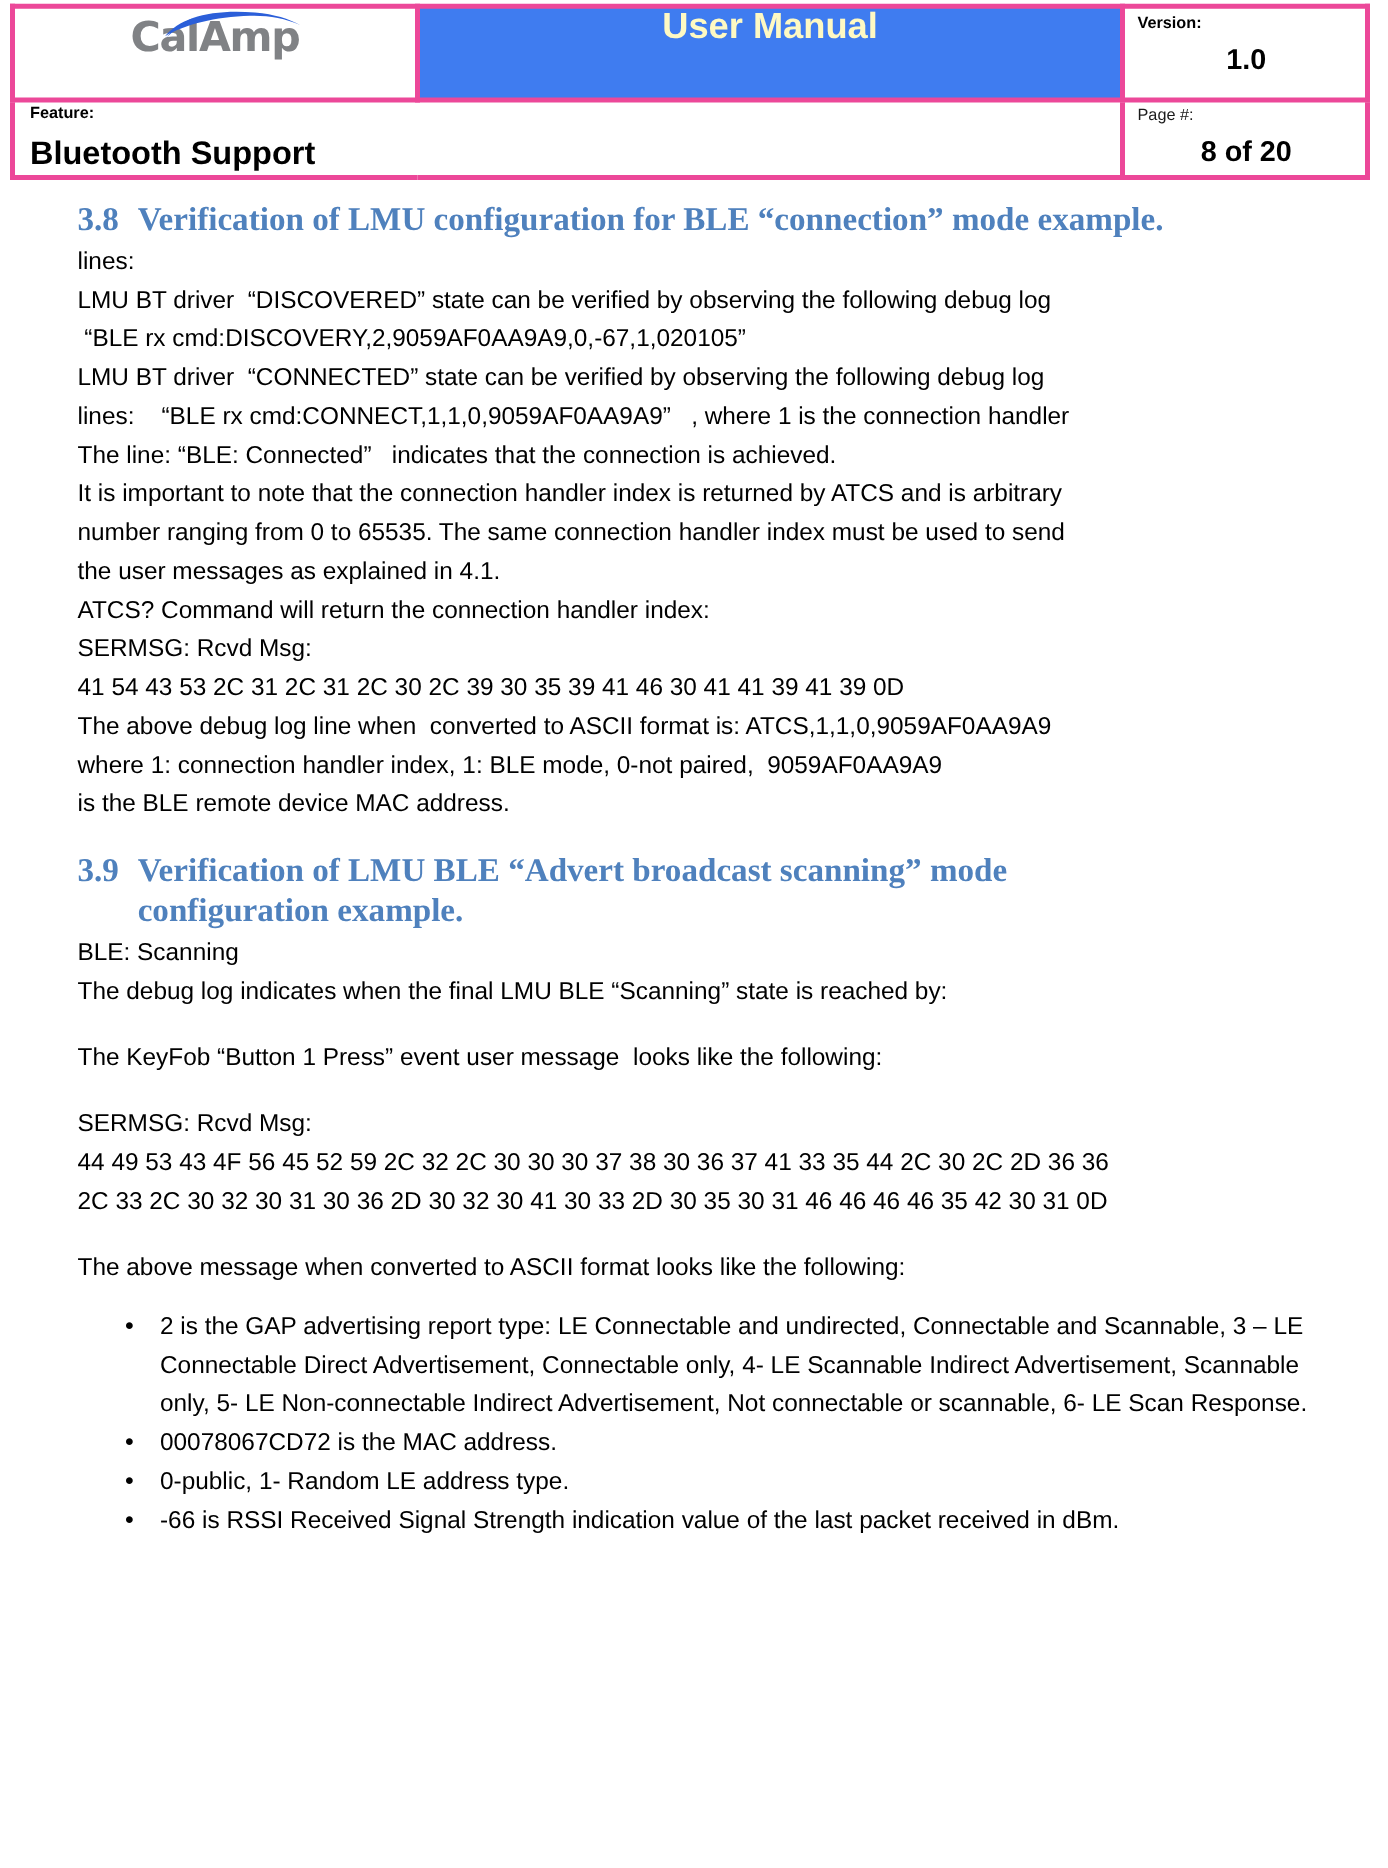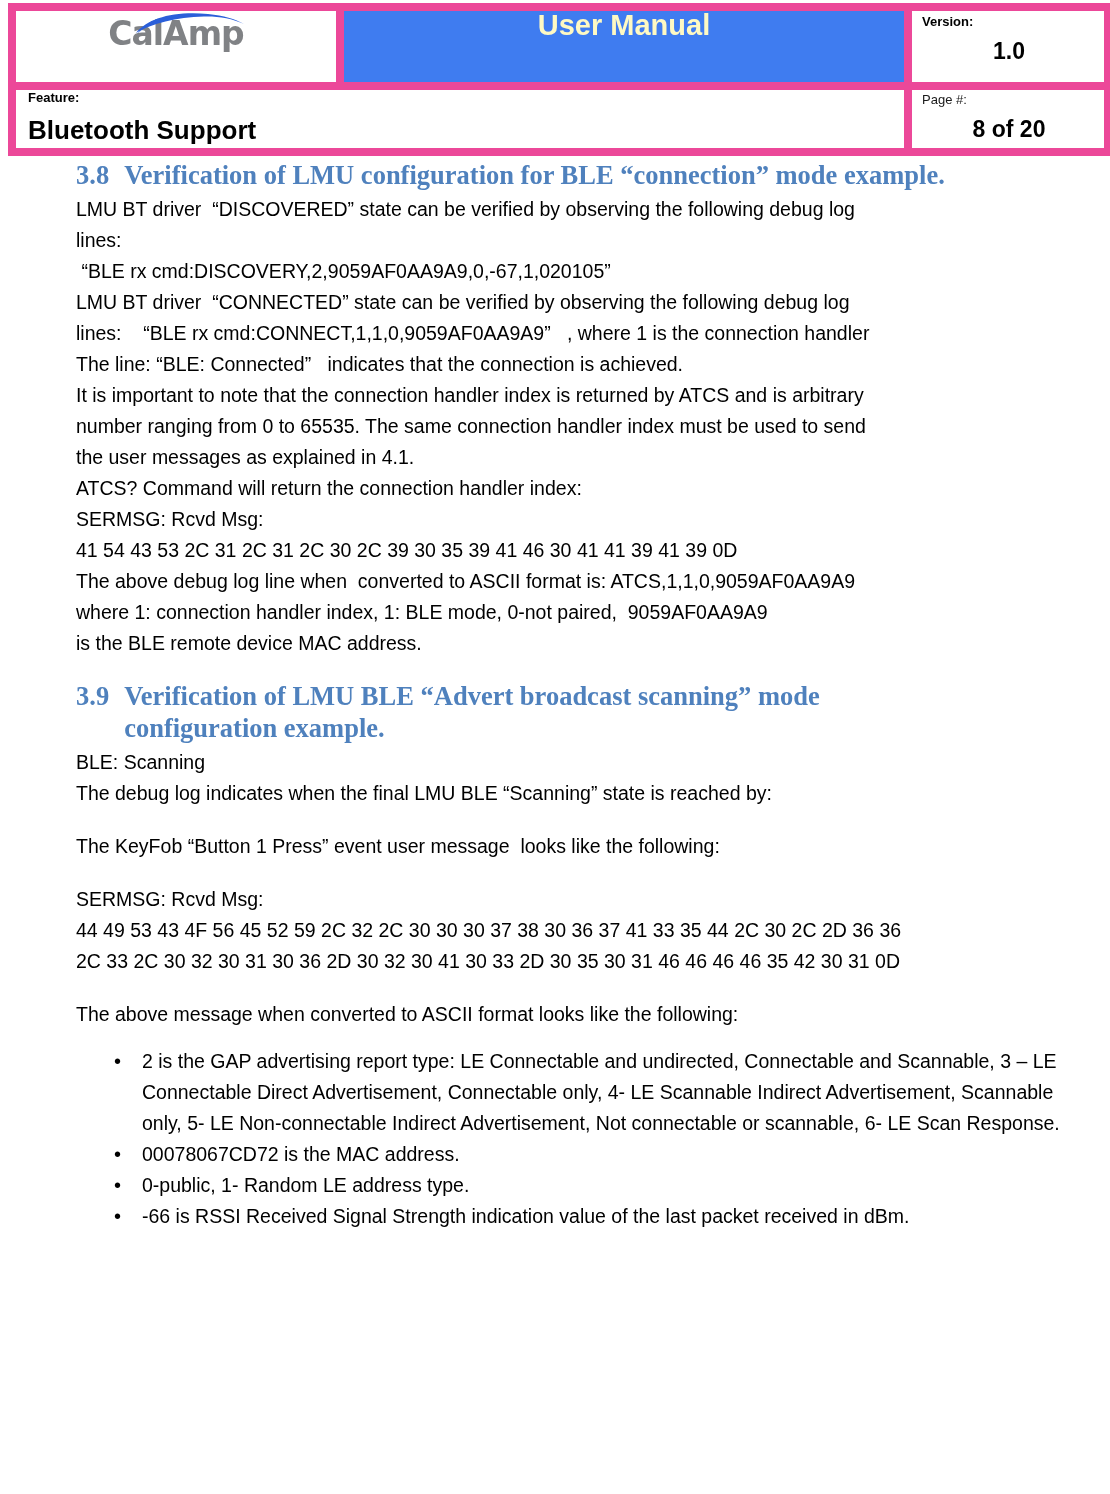--- a/index.html
+++ b/index.html
@@ -35,7 +35,7 @@
     table-layout: fixed;
   }
   .header-table td {
-    border: 8px solid #ec4899;
+    border: 4px solid #ec4899;
     padding: 0;
     vertical-align: top;
   }

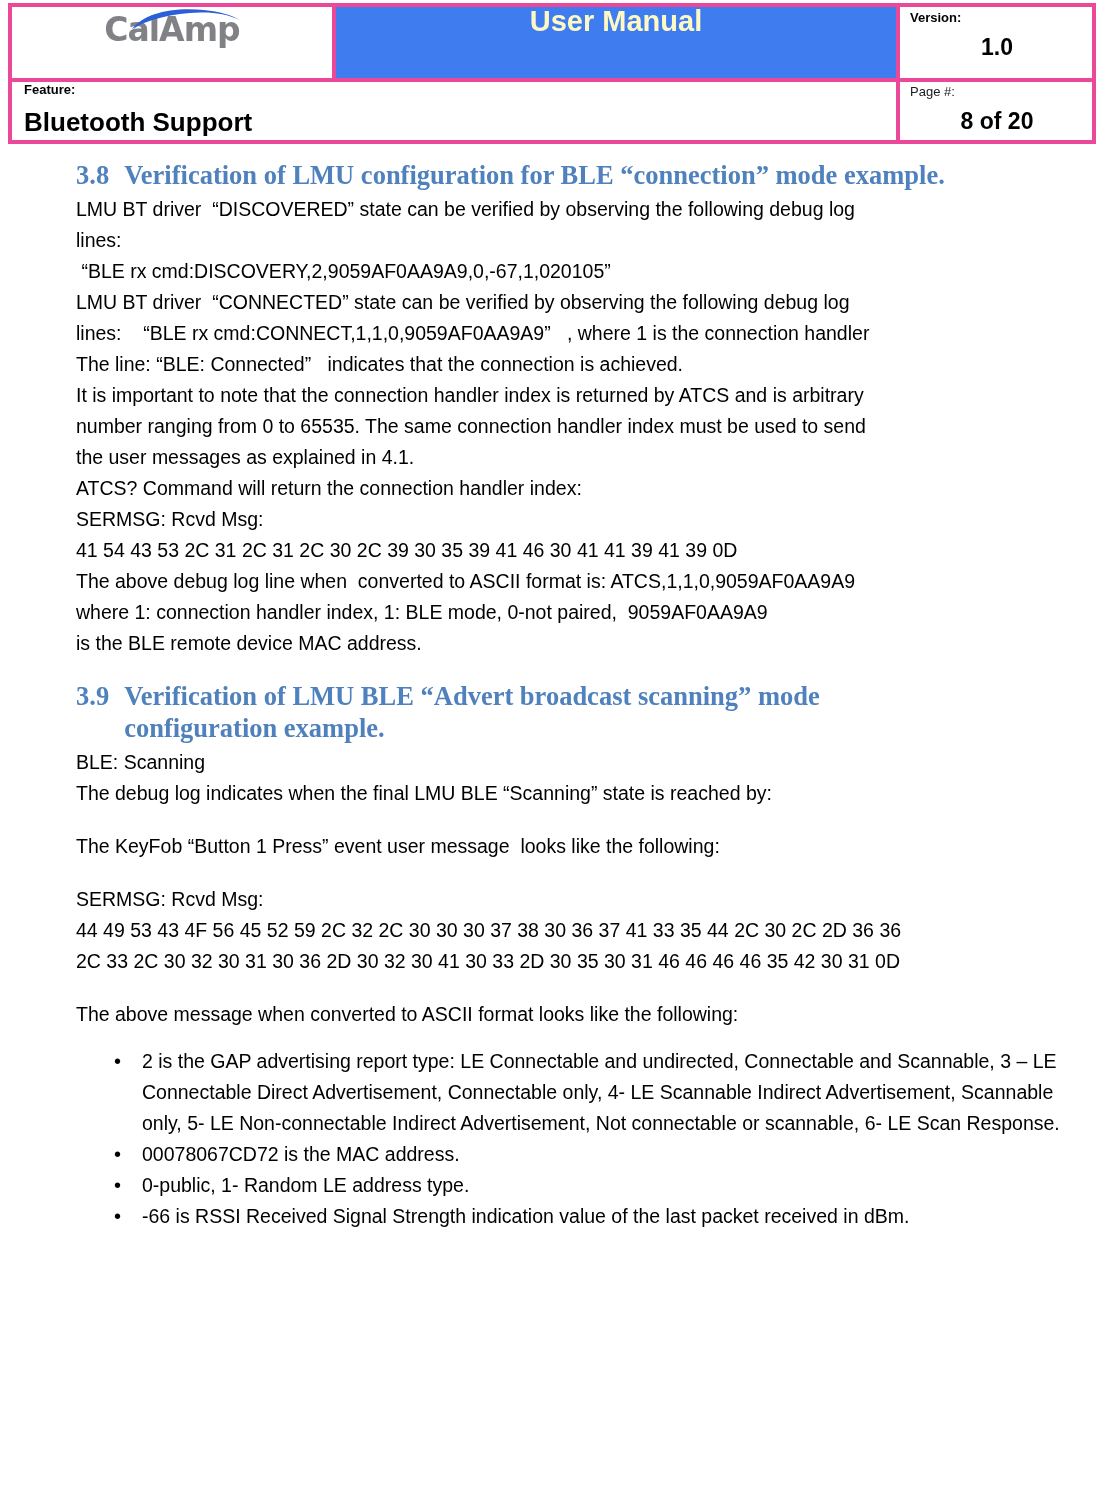--- a/index.html
+++ b/index.html
@@ -142,7 +142,7 @@
   
   .content {
     position: absolute;
-    left: 76px;
+    left: 62px;
     top: 160px;
     width: 1000px;
   }

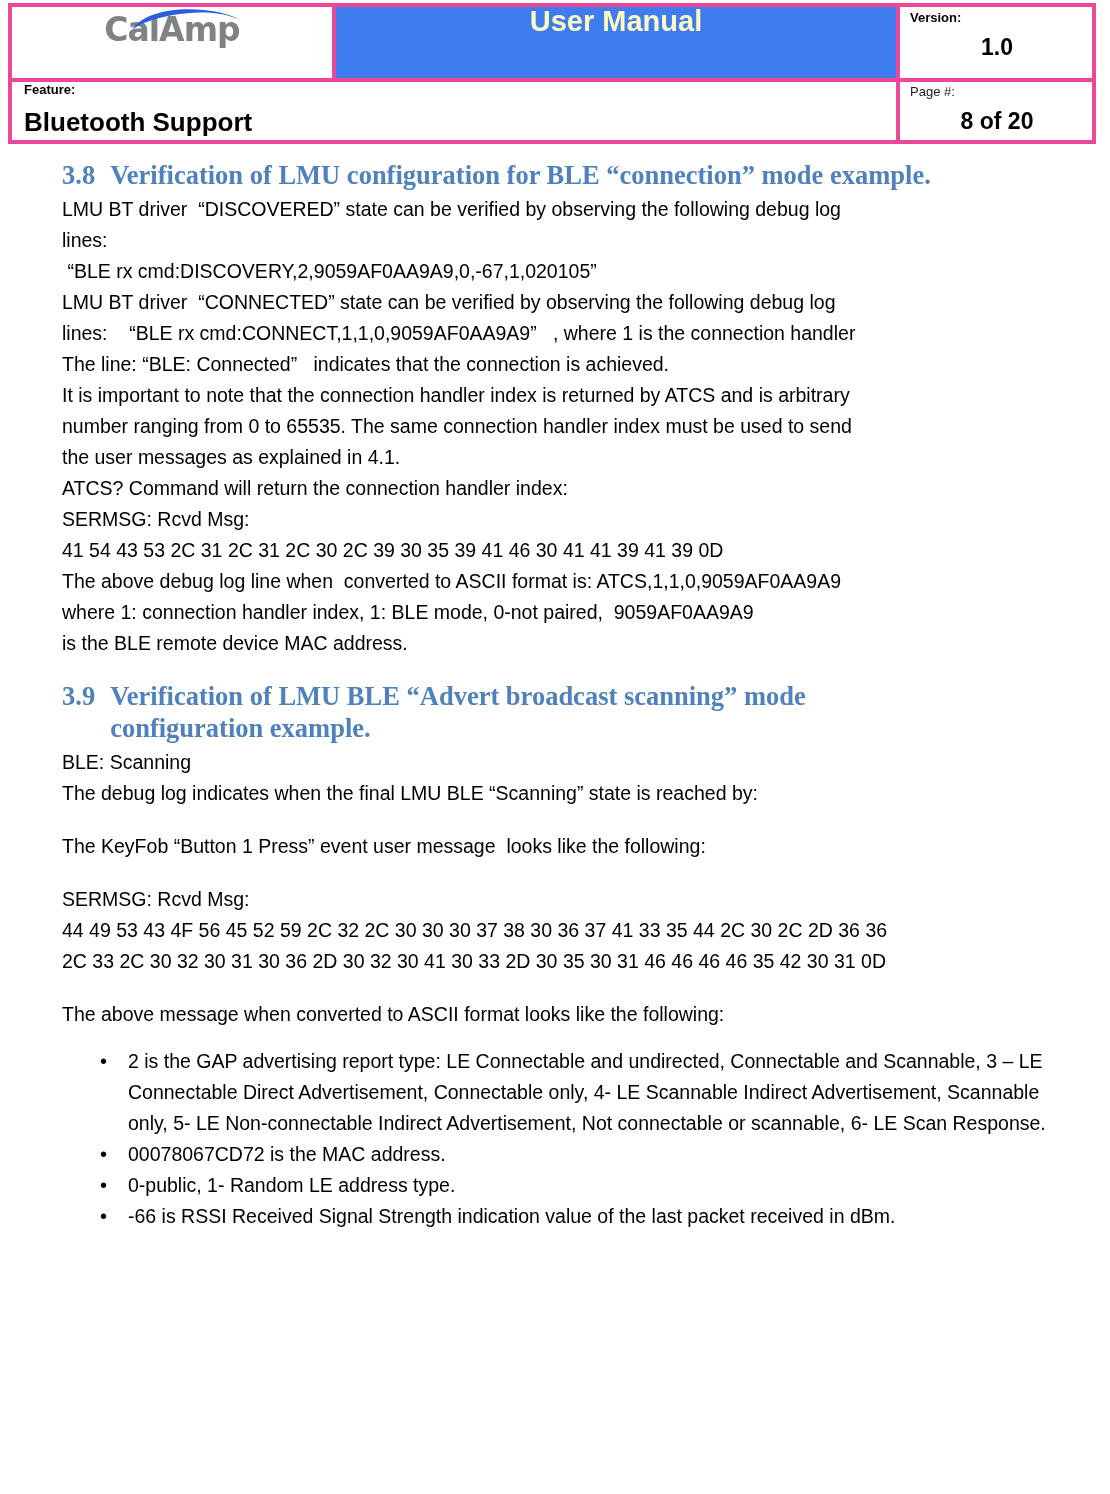--- a/index.html
+++ b/index.html
@@ -246,8 +246,8 @@
         <span class="txt">Verification of  LMU configuration for BLE “connection” mode example.</span>
       </h2>
 
+      <p class="body-line">lines:</p>
       <p class="body-line">LMU BT driver  “DISCOVERED” state can be verified by observing the following debug log</p>
-      <p class="body-line">lines:</p>
       <p class="body-line"> “BLE rx cmd:DISCOVERY,2,9059AF0AA9A9,0,-67,1,020105”</p>
       <p class="body-line">LMU BT driver  “CONNECTED” state can be verified by observing the following debug log</p>
       <p class="body-line">lines:    “BLE rx cmd:CONNECT,1,1,0,9059AF0AA9A9”   , where 1 is the connection handler</p>

